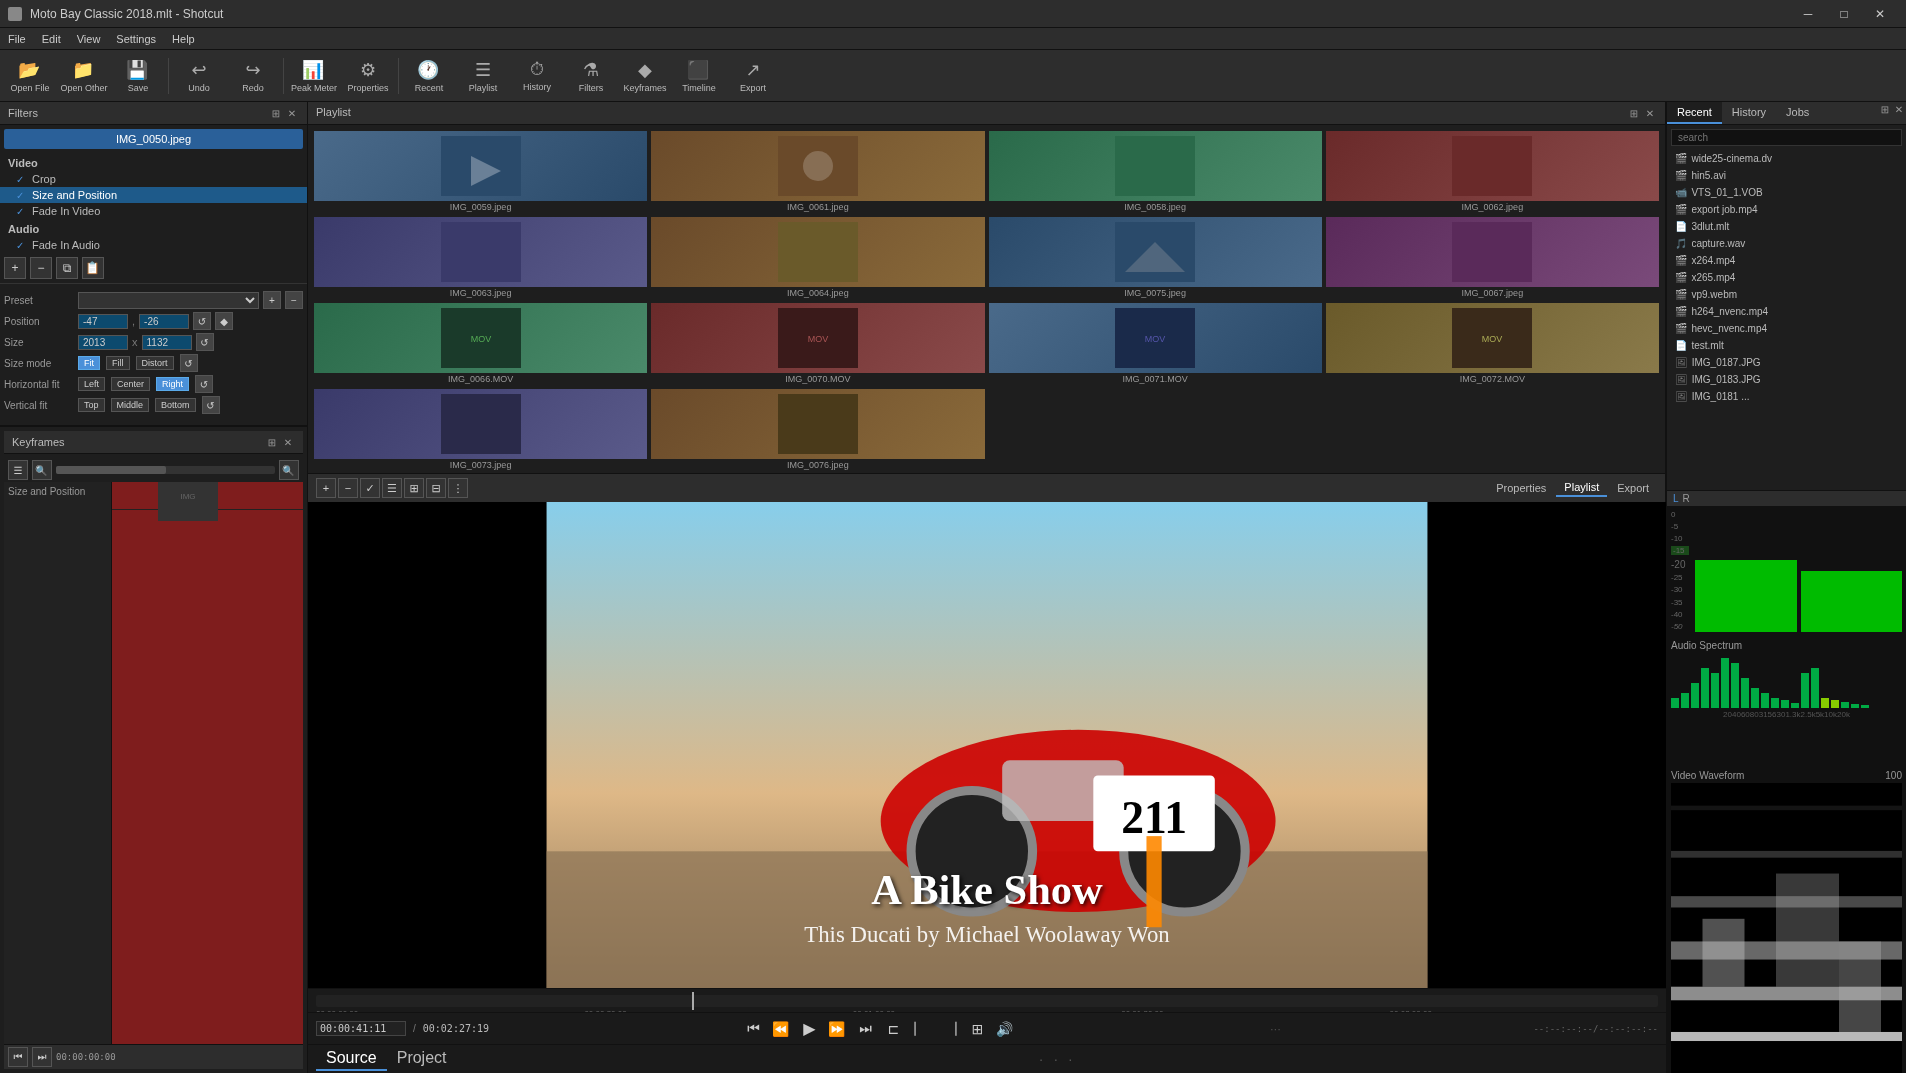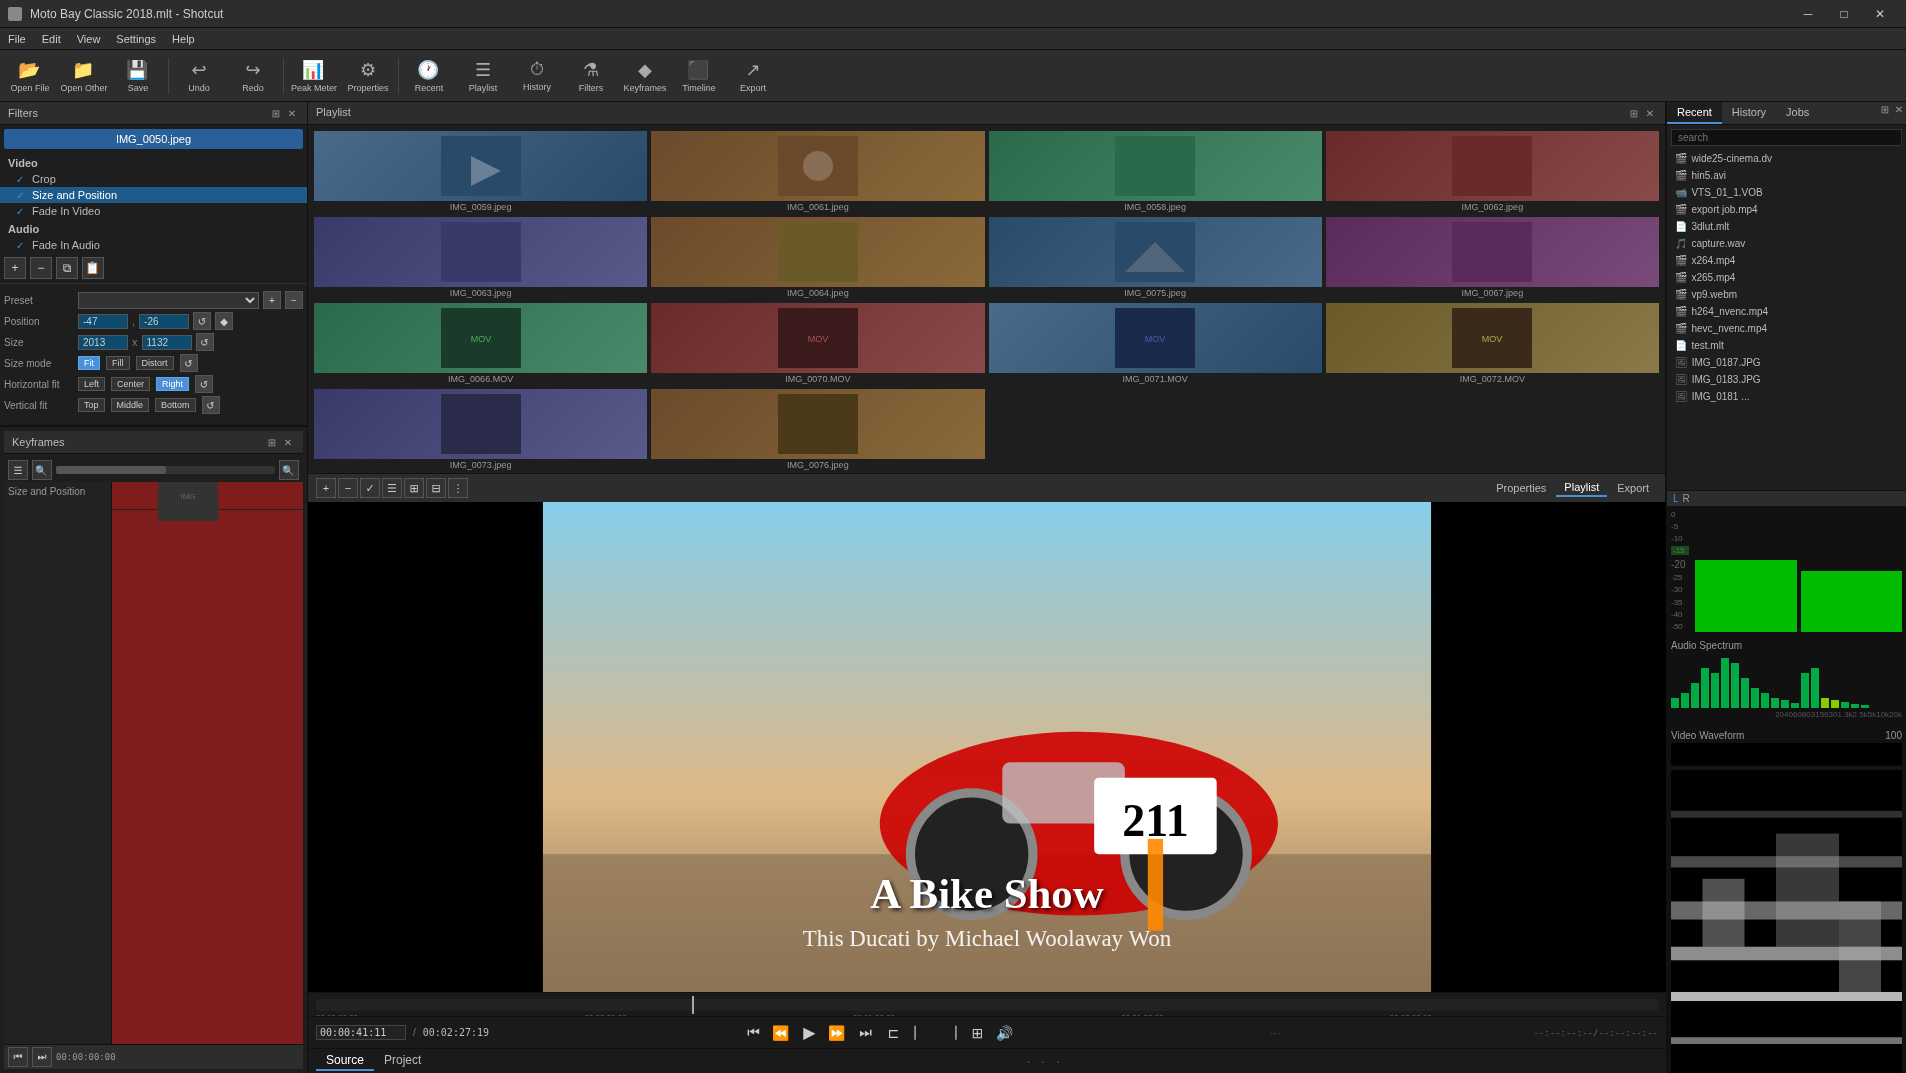--- a/index.html
+++ b/index.html
@@ -100,7 +100,7 @@
     
     #audio-spectrum { background: #111; height: 80px; padding: 4px; position: relative; overflow: hidden; }
     #audio-spectrum-title { color: #999; font-size: 10px; margin-bottom: 2px; }
-    #spectrum-labels { display: flex; justify-content: flex-end; font-size: 8px; color: #555; padding: 2px 0; }
+    #spectrum-labels { display: flex; justify-content: center; font-size: 8px; color: #555; padding: 2px 0; }
     
     
     #video-waveform { background: #111; flex: 1; padding: 4px; }

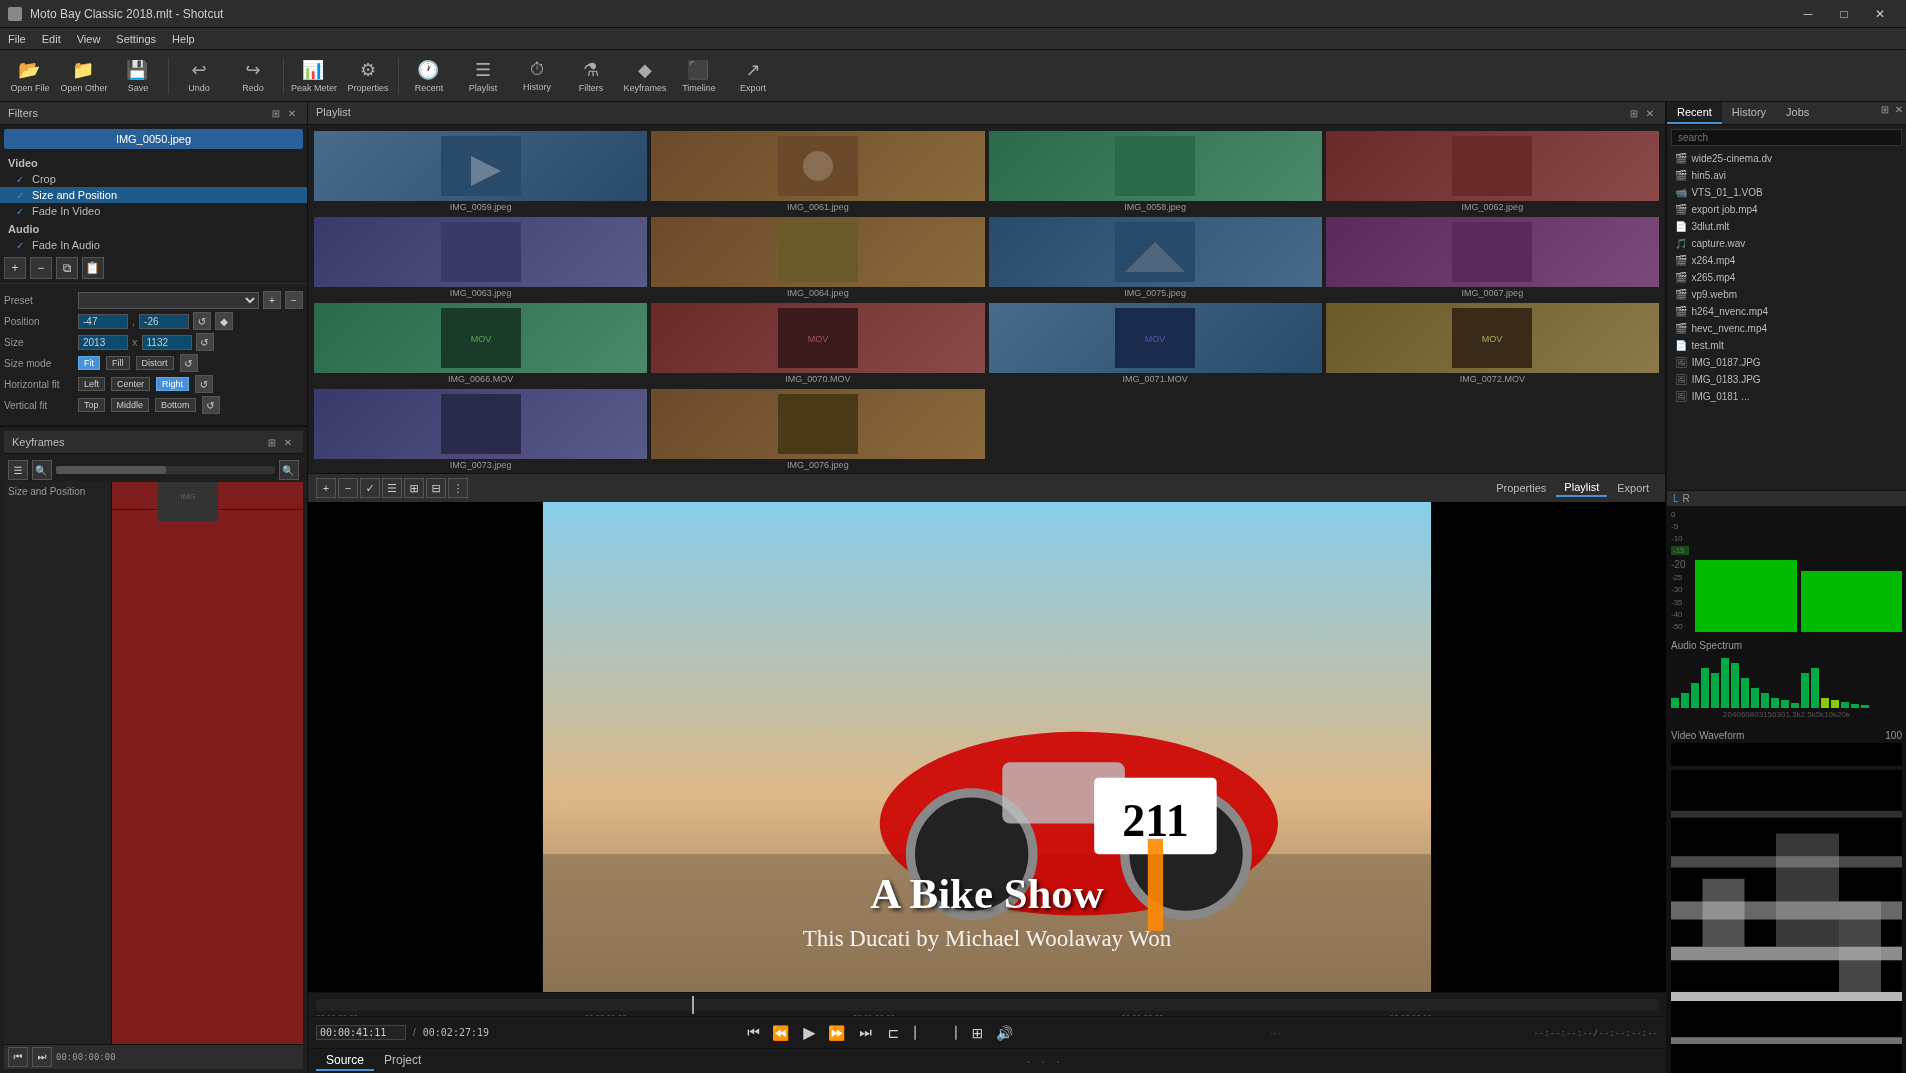--- a/index.html
+++ b/index.html
@@ -104,7 +104,7 @@
     
     
     #video-waveform { background: #111; flex: 1; padding: 4px; }
-    #video-waveform-title { color: #999; font-size: 10px; margin-bottom: 2px; display: flex; justify-content: space-between; }
+    #video-waveform-title { color: #999; font-size: 10px; margin-bottom: 2px; display: flex; justify-content: space-between; margin-top: 40px; }
     #waveform-canvas { background: #000; width: 100%; height: 120px; display: flex; align-items: center; justify-content: center; overflow: hidden; }
 
     

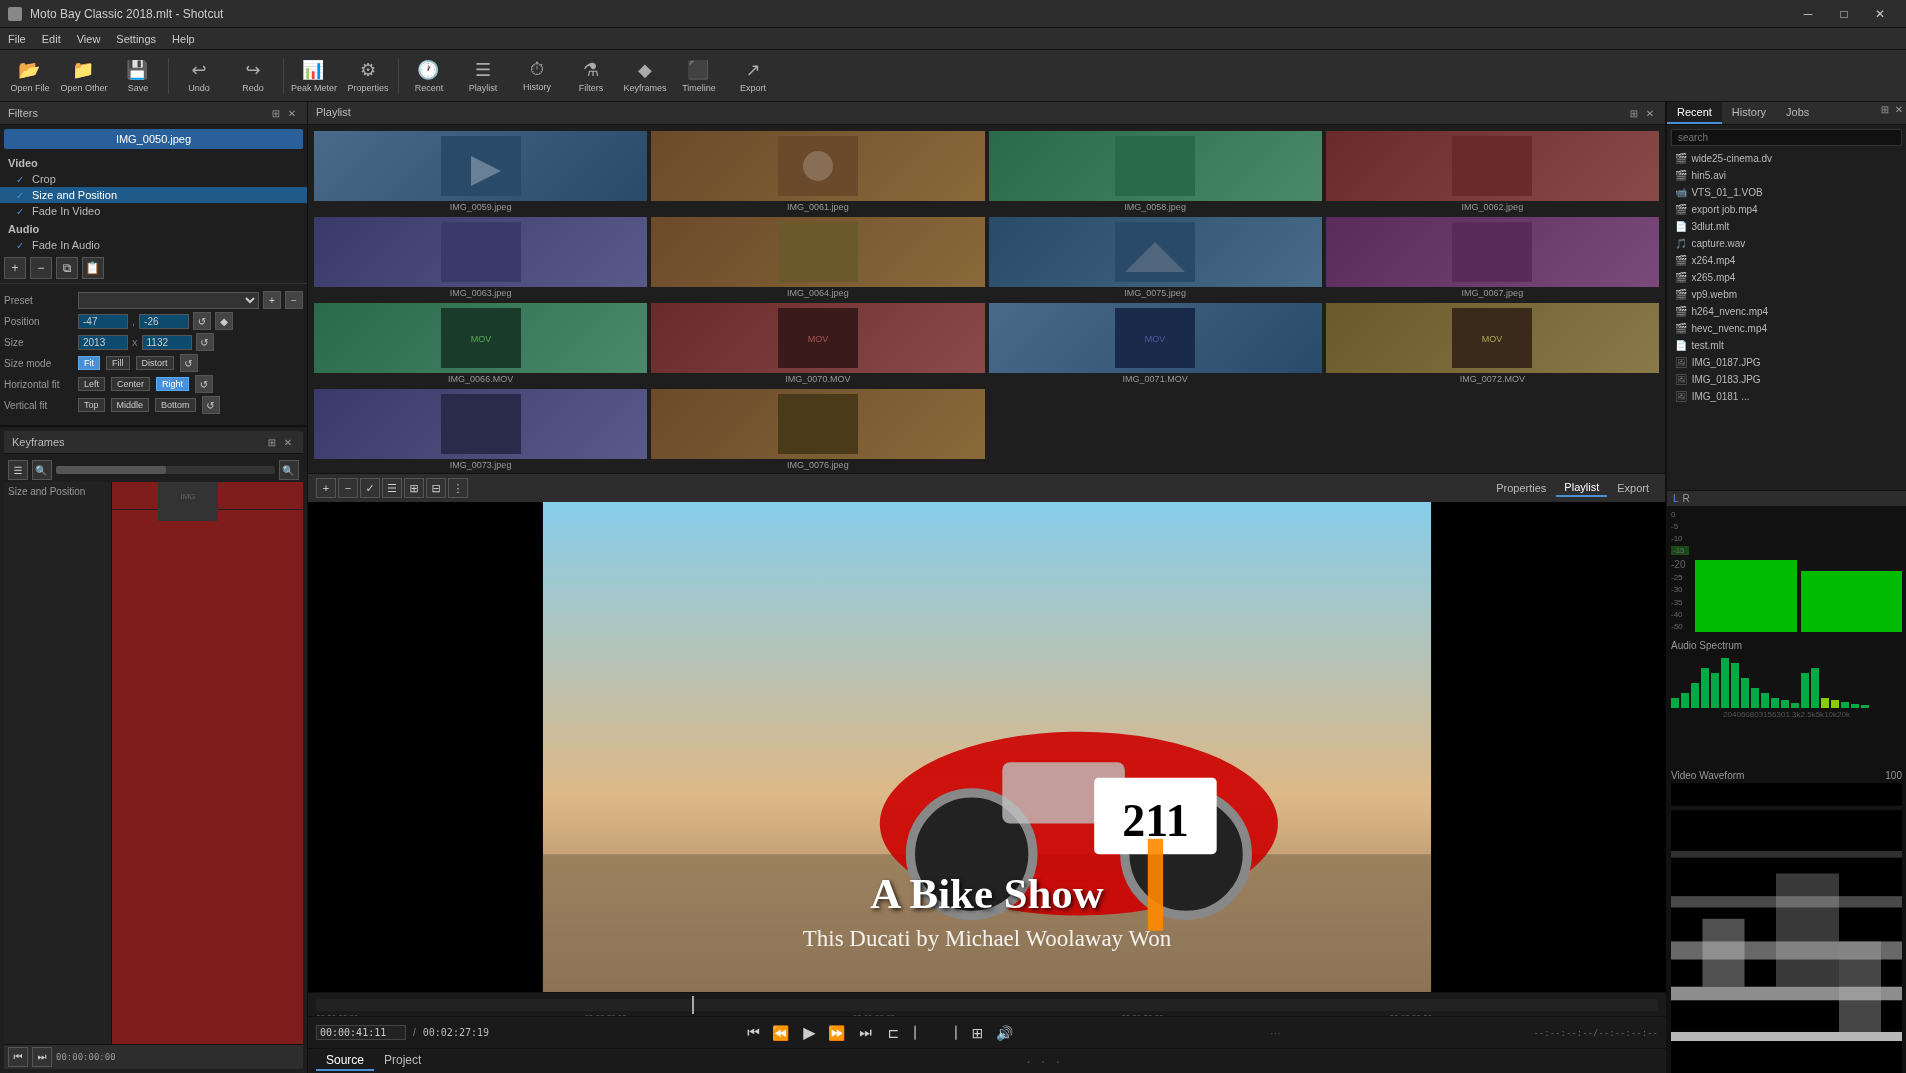--- a/index.html
+++ b/index.html
@@ -84,7 +84,7 @@
     #preview-controls { background: #1a1a1a; height: 32px; display: flex; align-items: center; padding: 0 8px; gap: 4px; border-top: 1px solid #111; }
     .preview-time { color: #bbb; font-size: 10px; font-family: monospace; }
     .preview-ctrl-btn { background: transparent; border: none; color: #ccc; cursor: pointer; font-size: 14px; width: 24px; height: 24px; display: flex; align-items: center; justify-content: center; }
-    .preview-tab { padding: 2px 10px; cursor: pointer; color: #bbb; font-size: 12px; border-bottom: 2px solid transparent; }
+    .preview-tab { padding: 2px 10px; cursor: pointer; color: #bbb; font-size: 16px; border-bottom: 2px solid transparent; }
     .preview-tab.active { color: #fff; border-bottom-color: #4a90d9; }
 
     

